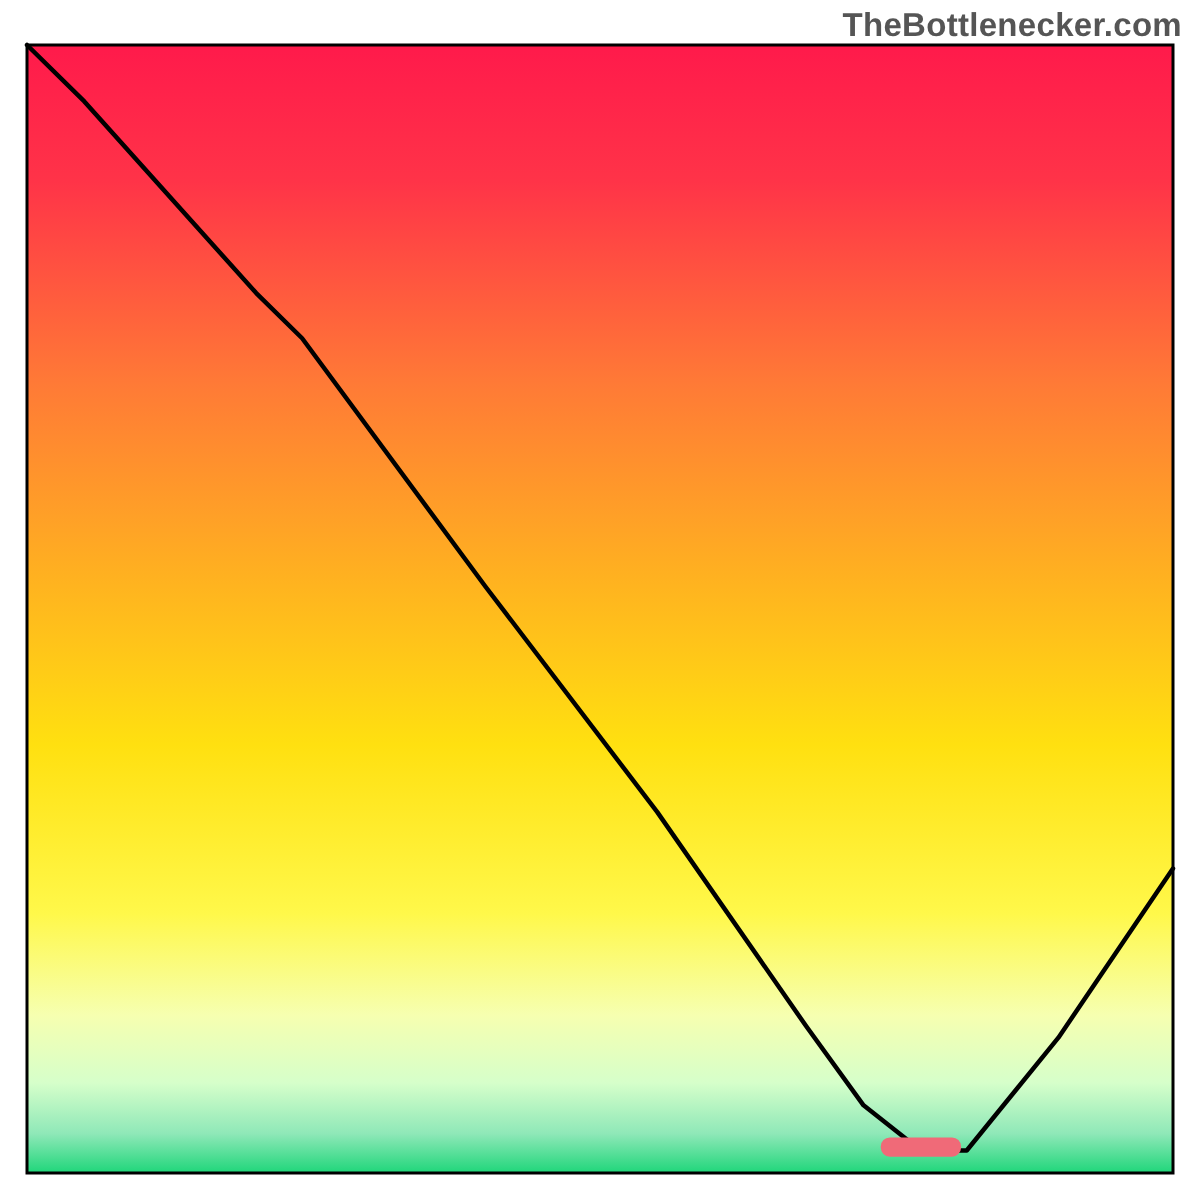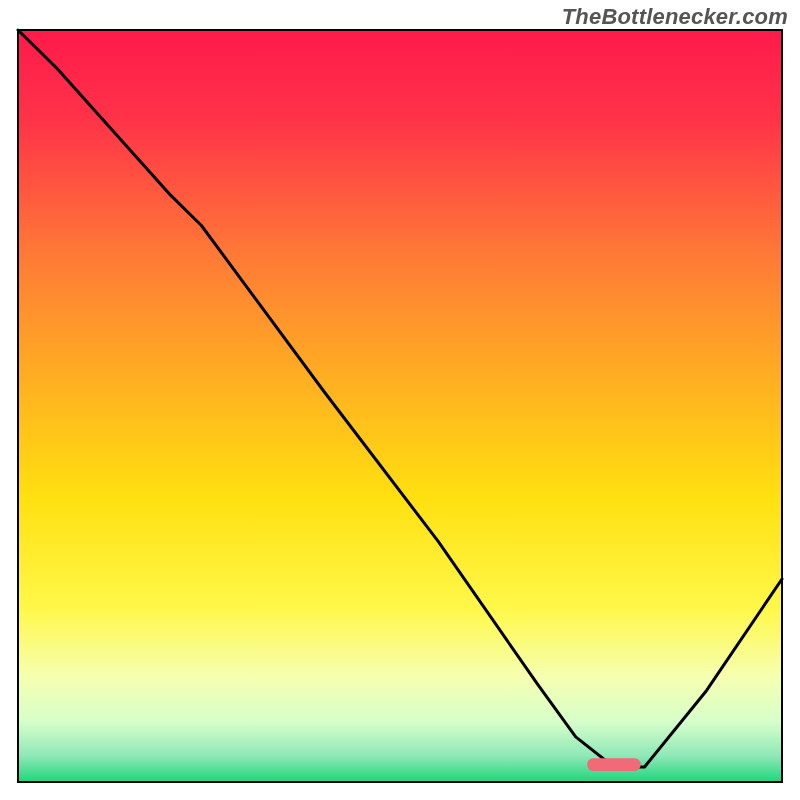--- a/index.html
+++ b/index.html
@@ -15,7 +15,6 @@
     position: relative;
     width: 800px;
     height: 641px;
-    font-style: italic;
   }
   .watermark {
     position: absolute;

